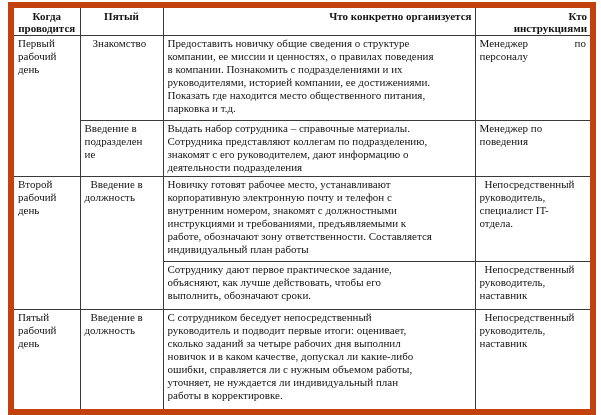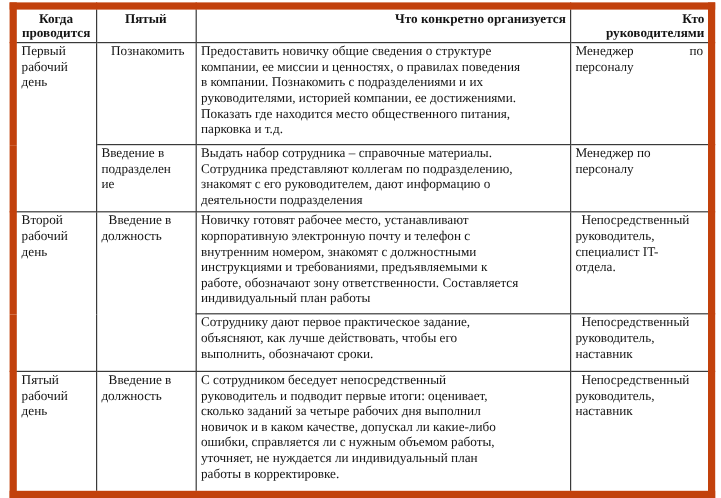--- a/index.html
+++ b/index.html
@@ -76,7 +76,7 @@
       <th class="center">Пятый</th>
       <th class="left">Что конкретно организуется</th>
       <th class="left ind20">Кто
-руководителями</th>
+инструкциями</th>
     </tr>
   </thead>
   <tbody>

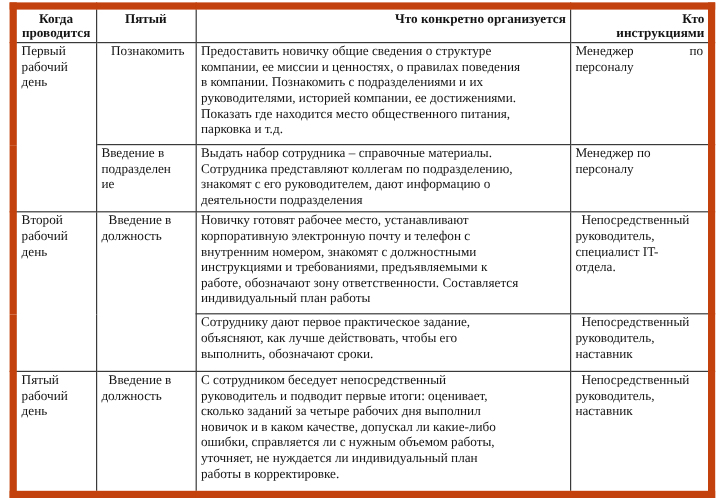--- a/index.html
+++ b/index.html
@@ -84,7 +84,7 @@
       <td rowspan="2">Первый
 рабочий
 день</td>
-      <td class="ind8">Познакомить</td>
+      <td class="ind8">Знакомство</td>
       <td>Предоставить новичку общие сведения о структуре
 компании, ее миссии и ценностях, о правилах поведения
 в компании. Познакомить с подразделениями и их

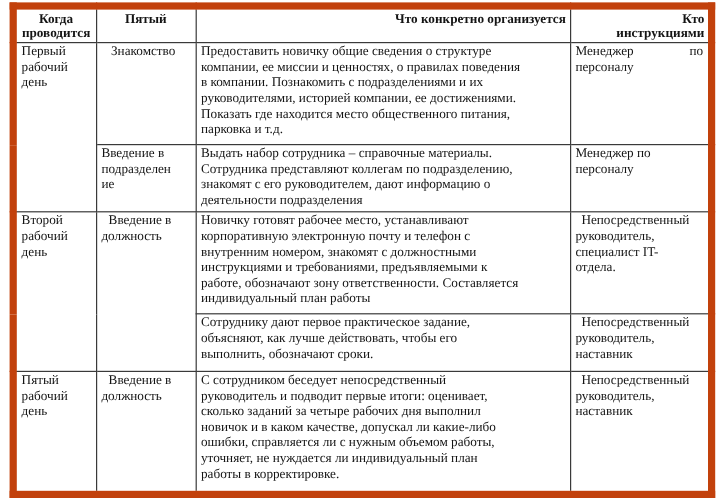--- a/index.html
+++ b/index.html
@@ -102,7 +102,7 @@
 знакомят с его руководителем, дают информацию о
 деятельности подразделения</td>
       <td>Менеджер по
-персоналу</td>
+поведения</td>
     </tr>
     <tr class="row-3">
       <td rowspan="2">Второй

